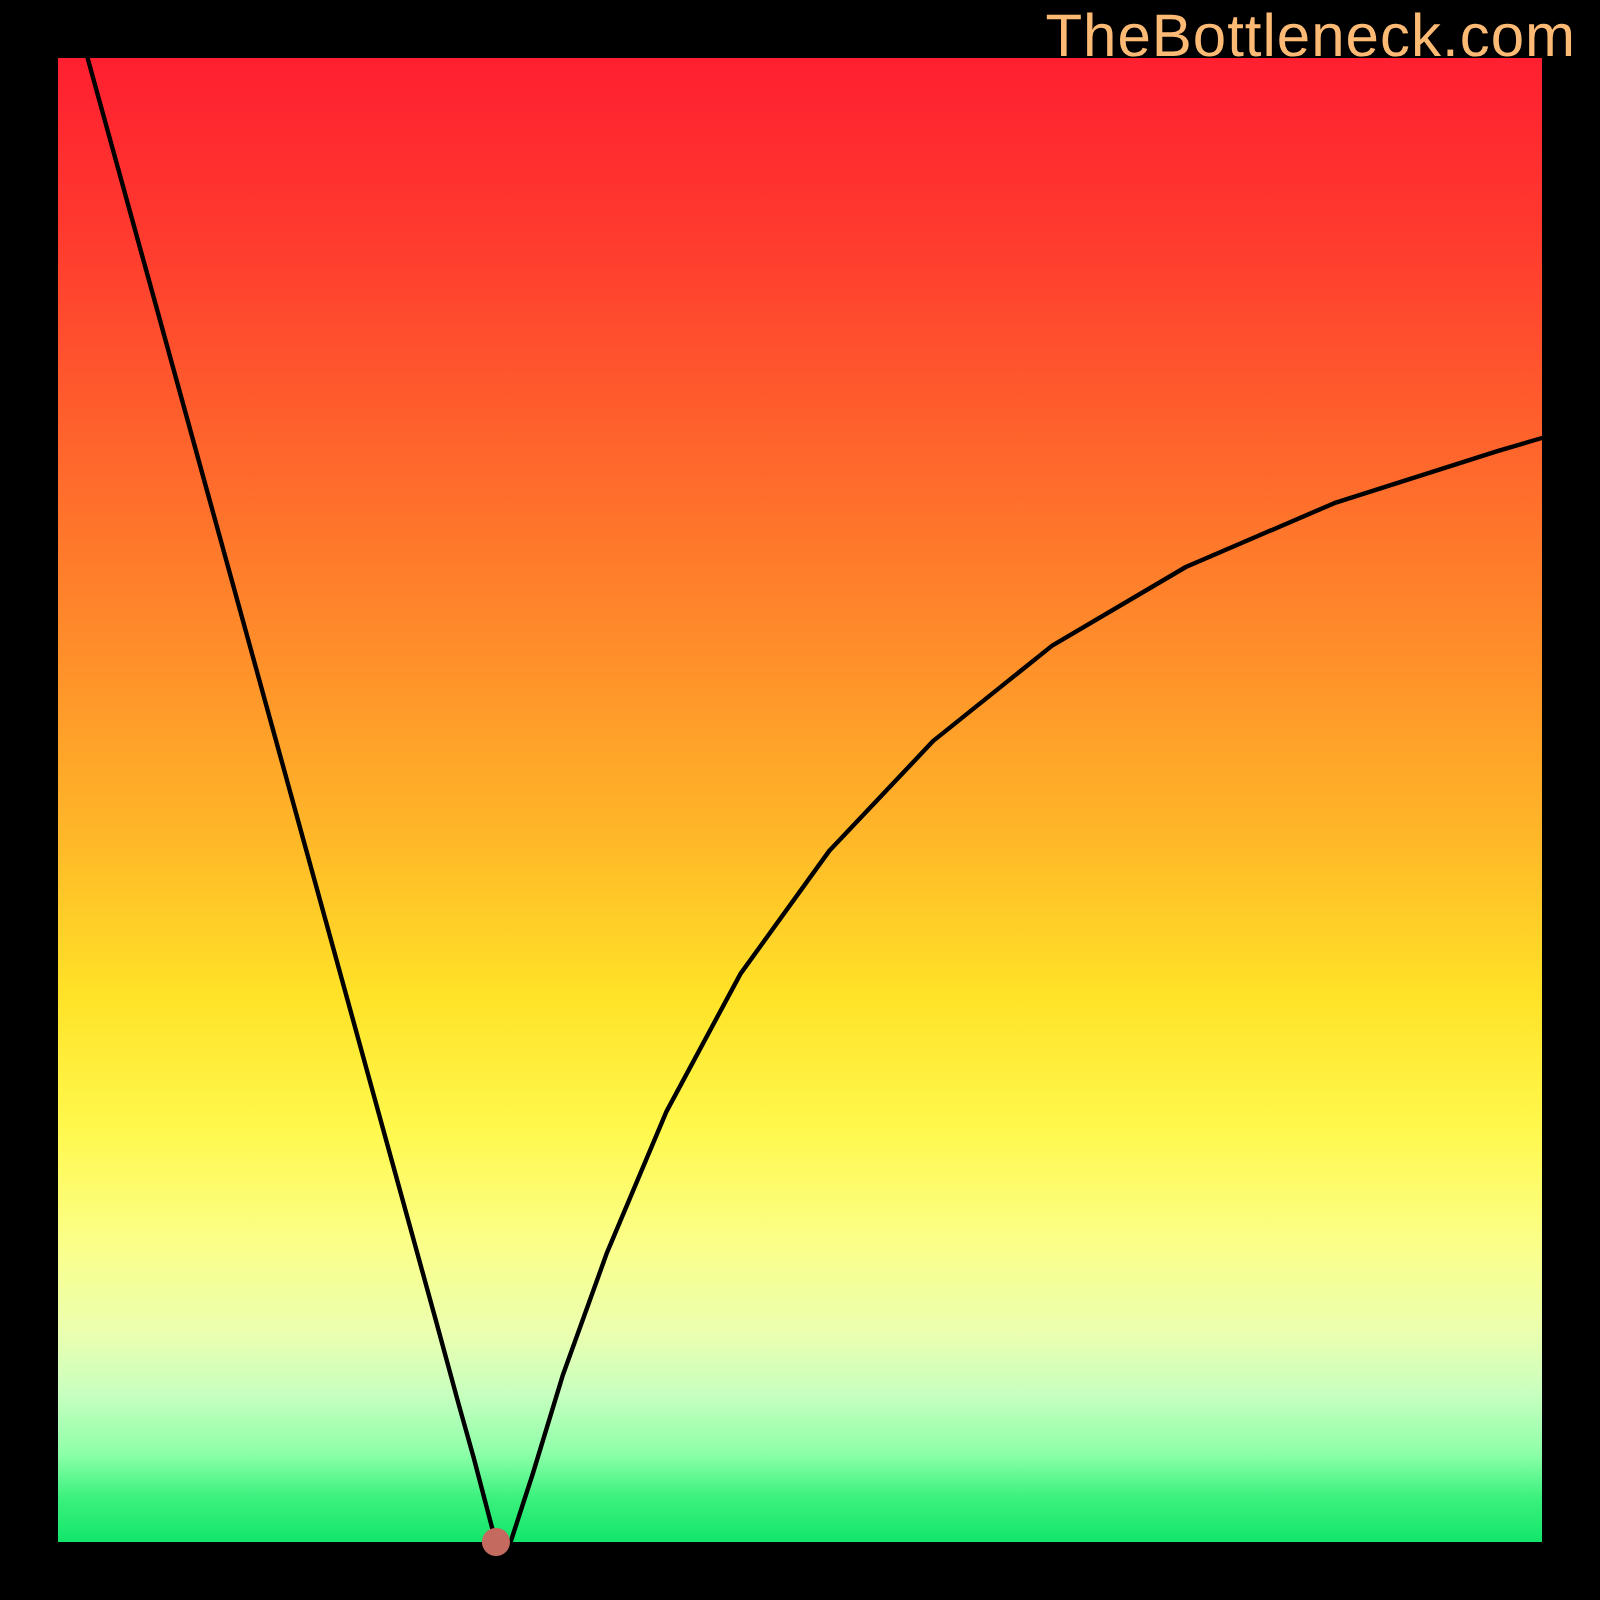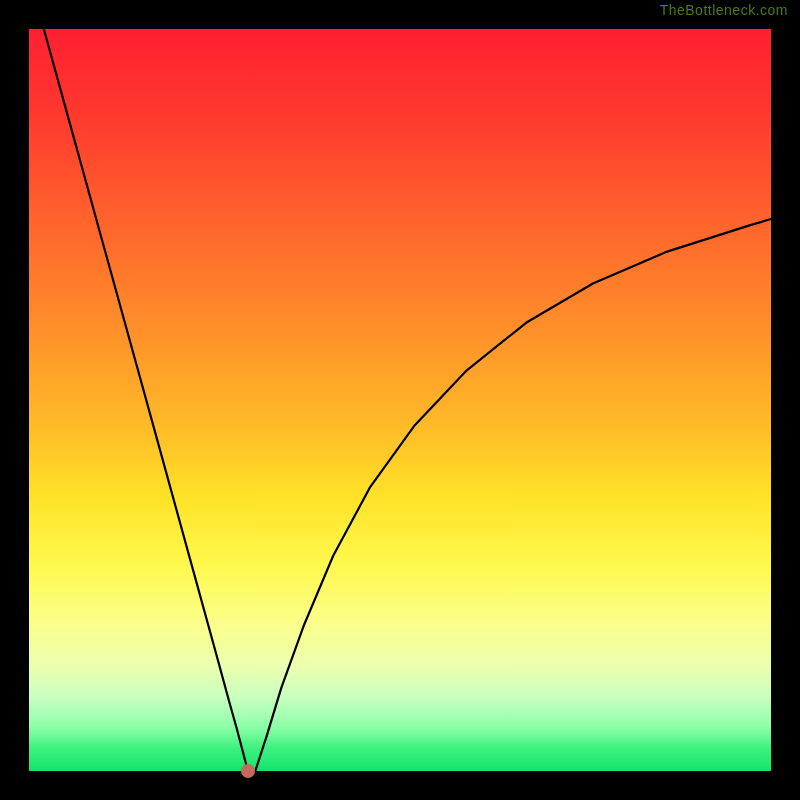--- a/index.html
+++ b/index.html
@@ -20,8 +20,8 @@
     position: absolute;
     top: 2px;
     right: 12px;
-    color: #4d7c0f;
-    font-size: 14px;
+    color: #fdba74;
+    font-size: 30px;
     font-weight: 500;
     letter-spacing: 0.5px;
     z-index: 5;

